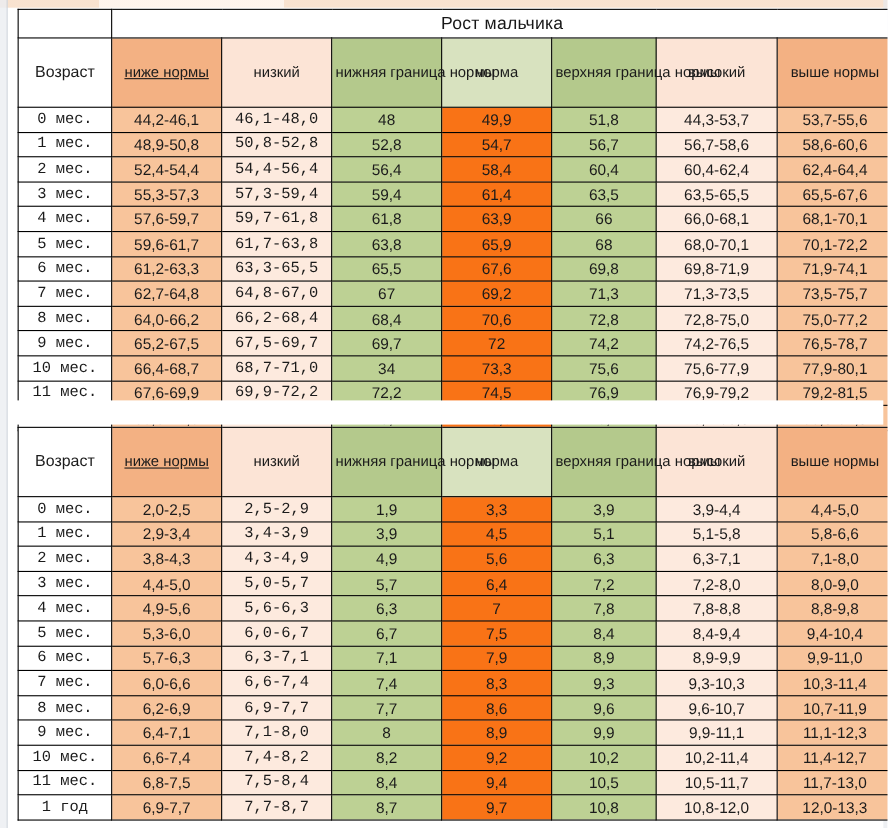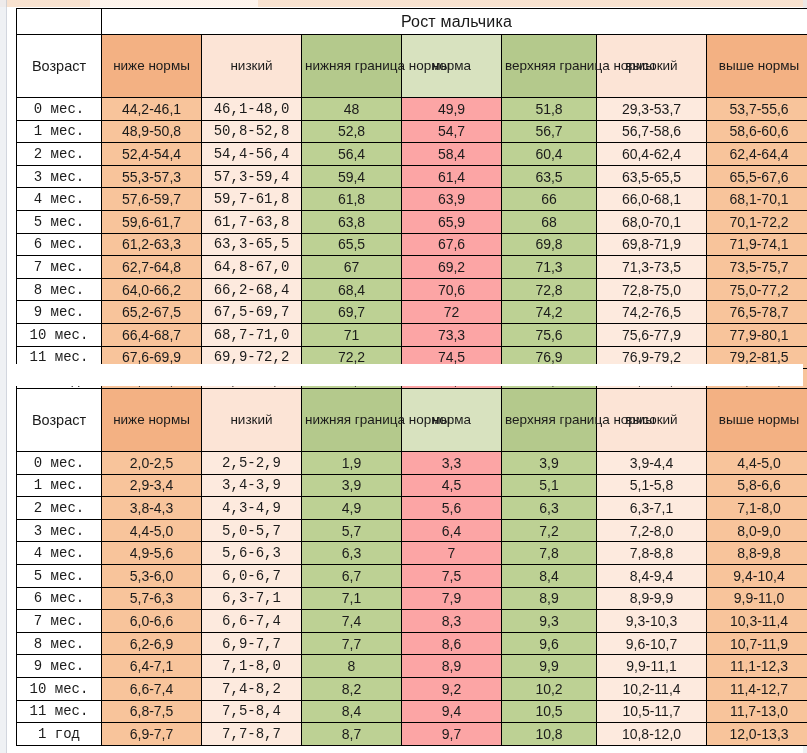--- a/index.html
+++ b/index.html
@@ -95,7 +95,7 @@
     text-align: left;
     padding-left: 8px;
   }
-  td.h-below { background: #f3b183; }
+  td.h-below { background: #f3b183; text-decoration: underline; }
   td.h-low   { background: #fce4d6; }
   td.h-lowb  { background: #b4c98c; }
   td.h-norm  { background: #d8e2bf; font-weight: bold; }

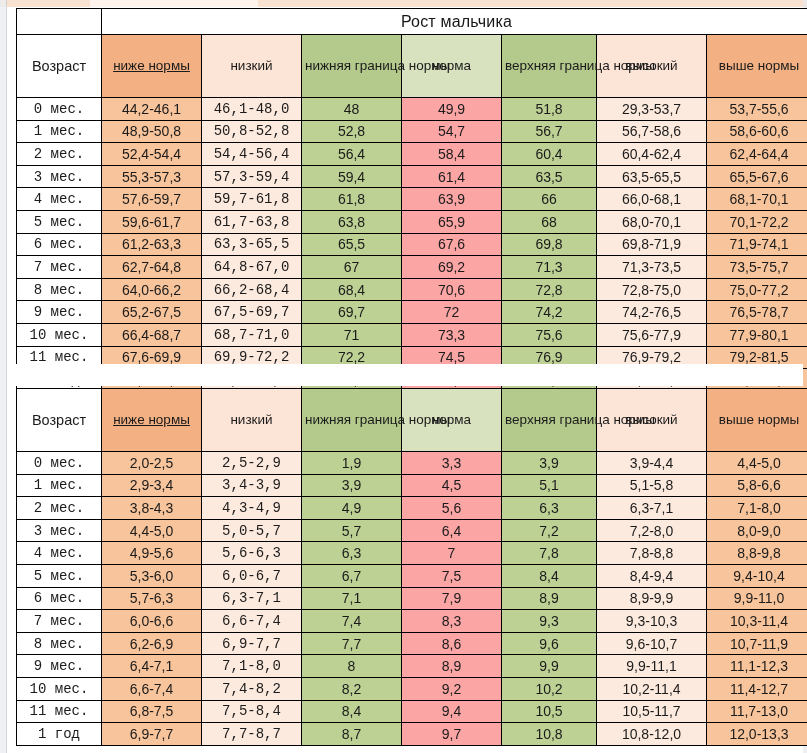--- a/index.html
+++ b/index.html
@@ -109,7 +109,7 @@
   td.d-below { background: #f8c49b; }
   td.d-low   { background: #fdeade; font-family: Liberation Mono, monospace; }
   td.d-lowb  { background: #bdd194; }
-  td.d-norm  { background: #fca5a5; font-weight: bold; }
+  td.d-norm  { background: #f97316; font-weight: bold; }
   td.d-uppb  { background: #bdd194; }
   td.d-high  { background: #fdeade; }
   td.d-above { background: #f8c49b; }

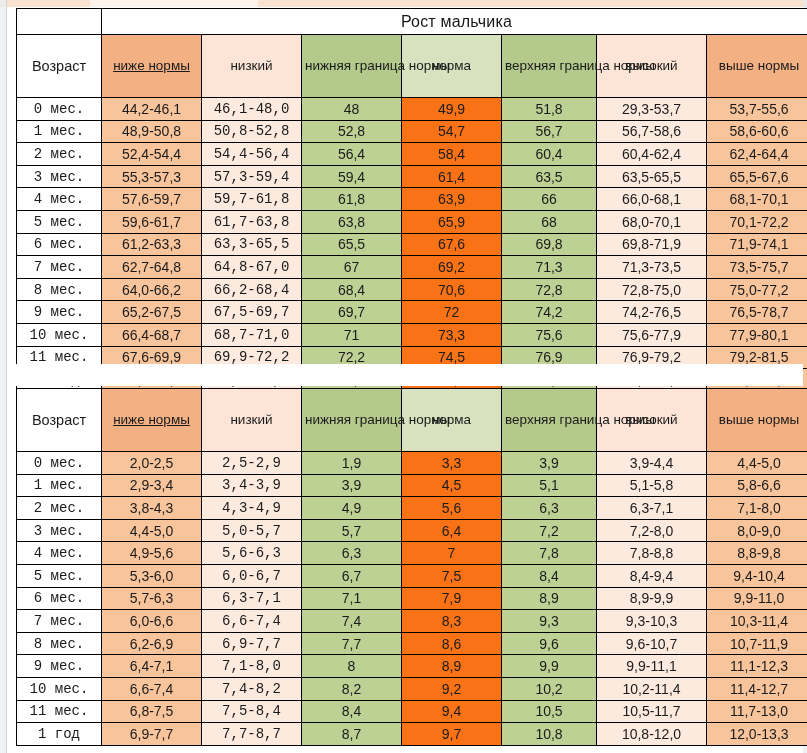--- a/index.html
+++ b/index.html
@@ -167,7 +167,7 @@
             <td class="d-lowb">48</td>
             <td class="d-norm">49,9</td>
             <td class="d-uppb">51,8</td>
-            <td class="d-high">29,3-53,7</td>
+            <td class="d-high">44,3-53,7</td>
             <td class="d-above">53,7-55,6</td>
           </tr>
           <tr class="data-row">

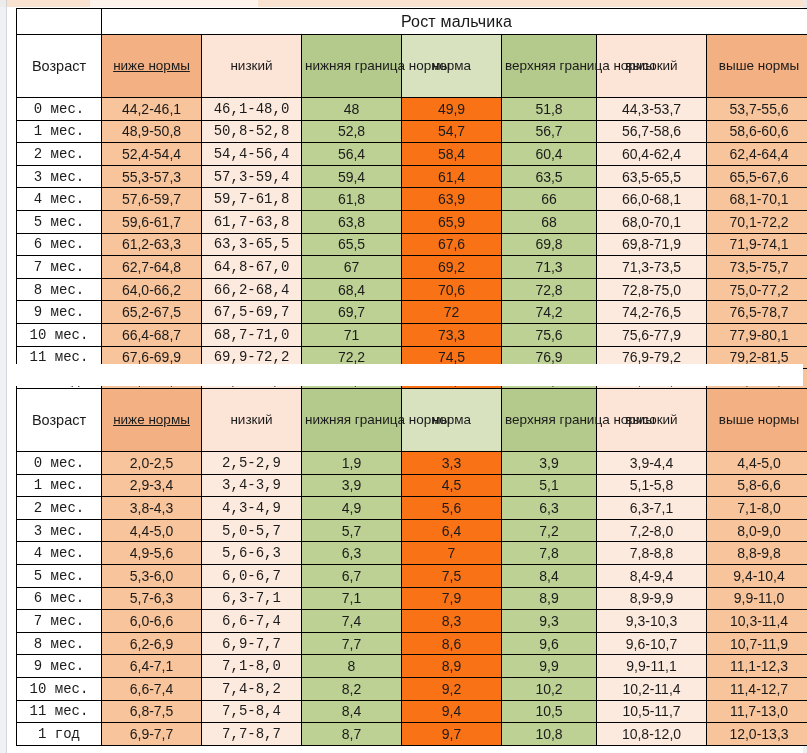--- a/index.html
+++ b/index.html
@@ -264,7 +264,7 @@
             <td class="d-age">10 мес.</td>
             <td class="d-below">66,4-68,7</td>
             <td class="d-low">68,7-71,0</td>
-            <td class="d-lowb">71</td>
+            <td class="d-lowb">34</td>
             <td class="d-norm">73,3</td>
             <td class="d-uppb">75,6</td>
             <td class="d-high">75,6-77,9</td>

